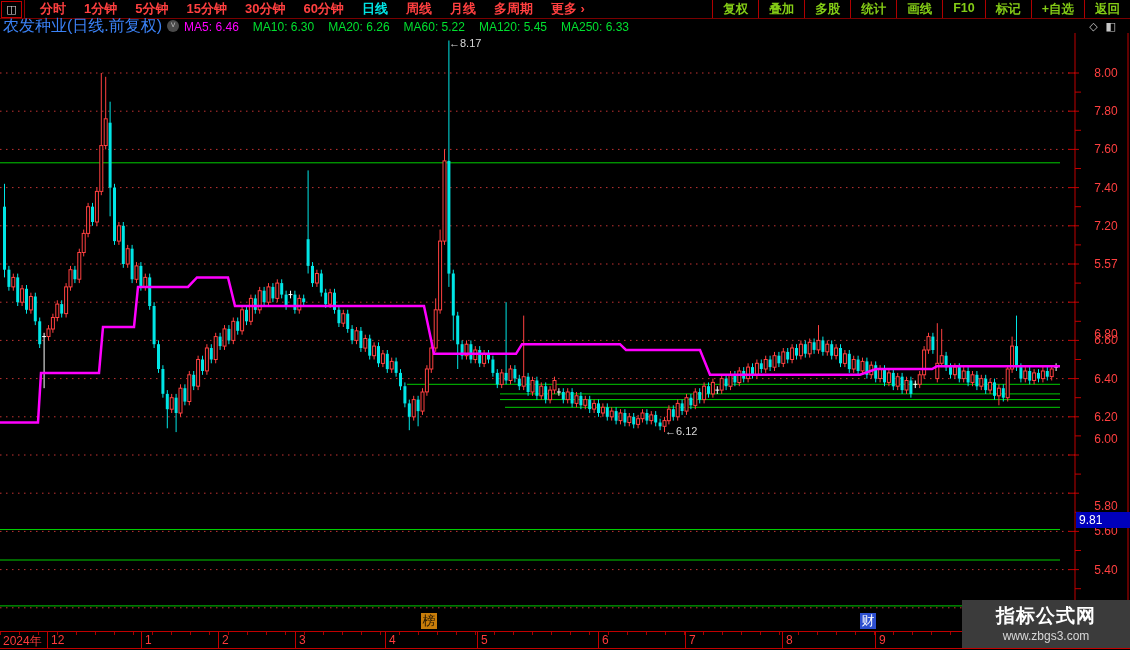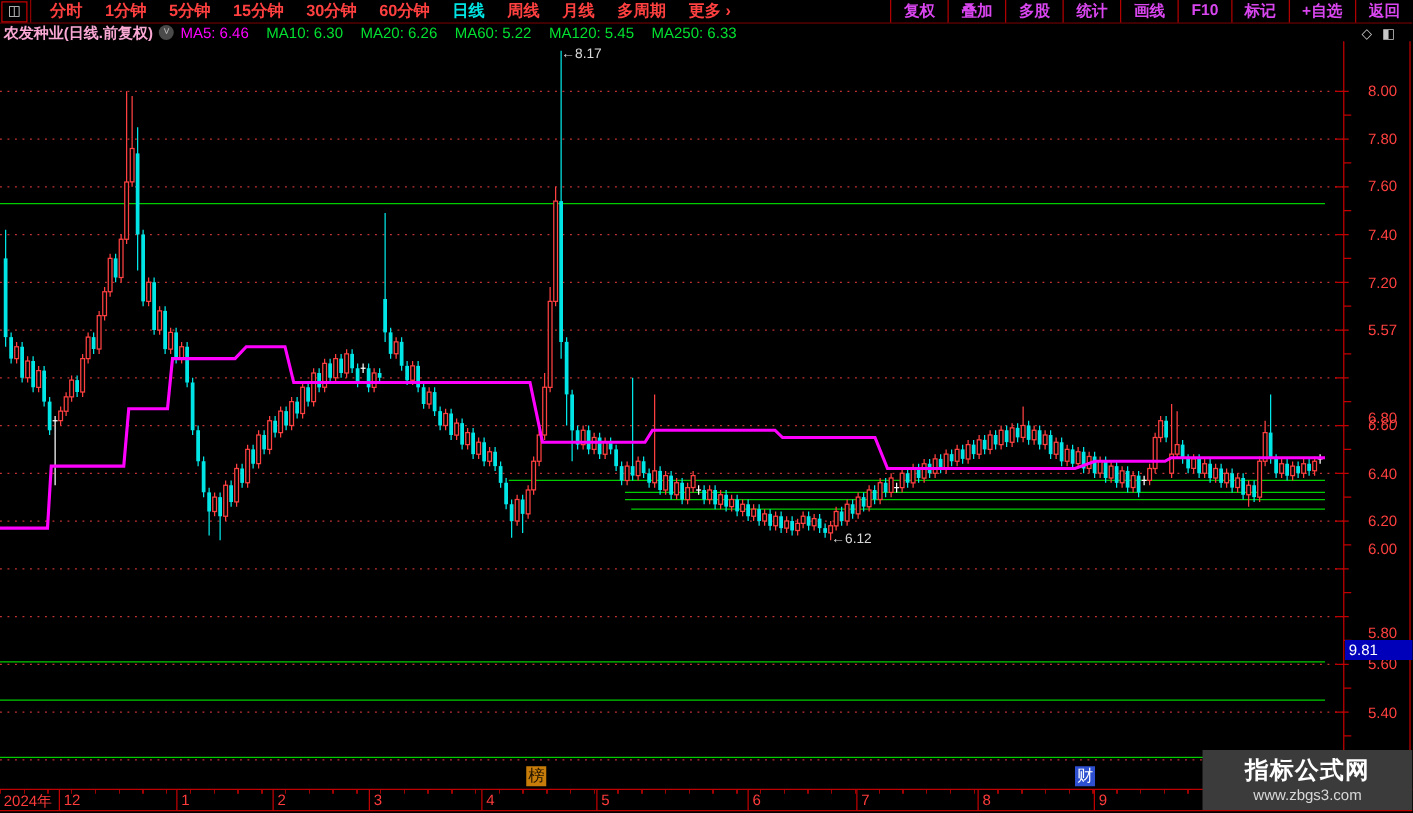--- a/index.html
+++ b/index.html
@@ -16,7 +16,7 @@
   .tab{color:#ff4040;font-size:13px;font-weight:bold;padding:0 9px;cursor:pointer;white-space:nowrap;}
   .tab.active{color:#00e5e5;}
   #rbtns{margin-left:auto;display:flex;align-items:stretch;height:18px;}
-  .rbtn{color:#d946ef;font-size:12.5px;font-weight:bold;padding:1px 10px 0 10px;
+  .rbtn{color:#84cc16;font-size:12.5px;font-weight:bold;padding:1px 10px 0 10px;
     border-left:1px solid #b00000;white-space:nowrap;cursor:pointer;}
 
   

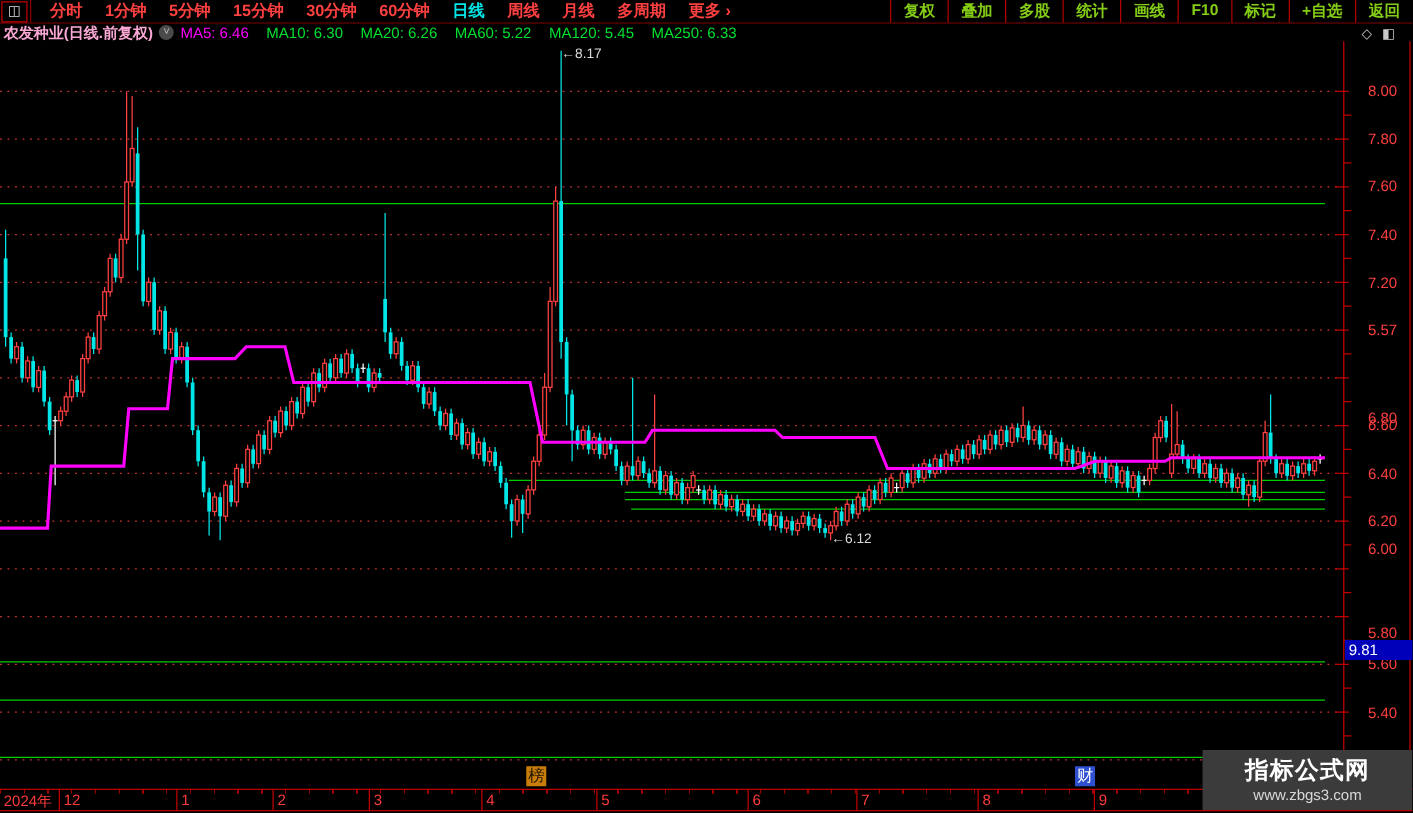--- a/index.html
+++ b/index.html
@@ -22,7 +22,7 @@
   
   #row2{position:absolute;left:0;top:19px;width:1130px;height:14px;background:#000;
     display:flex;align-items:center;z-index:30;}
-  #chart-title{color:#f9a8d4;font-size:12px;margin-left:3px;white-space:nowrap;font-weight:bold;}
+  #chart-title{color:#3b82f6;font-size:16px;margin-left:3px;white-space:nowrap;}
   #chev-icon{width:12px;height:12px;border-radius:50%;background:#4a4a4a;color:#bbb;
     font-size:9px;line-height:11px;text-align:center;margin:0 5px;flex:0 0 auto;}
   .ma-item{font-size:12px;margin-right:14px;white-space:nowrap;}

